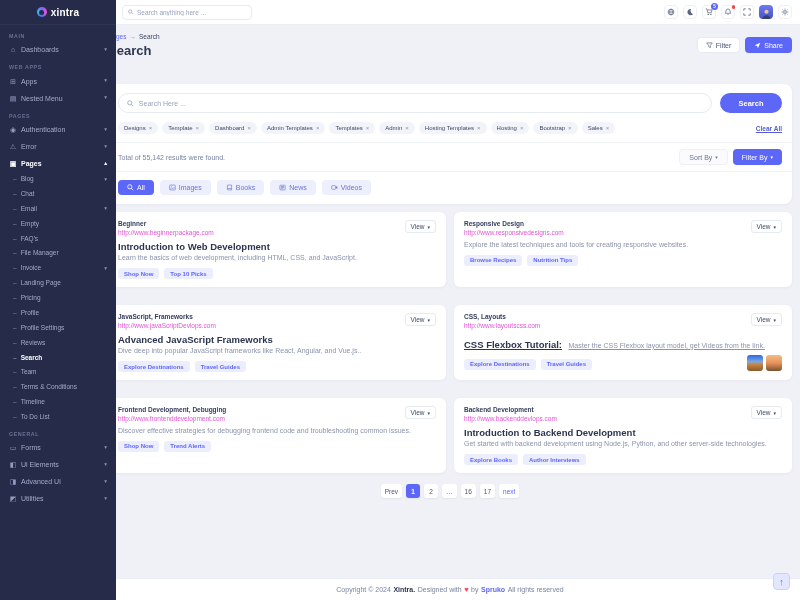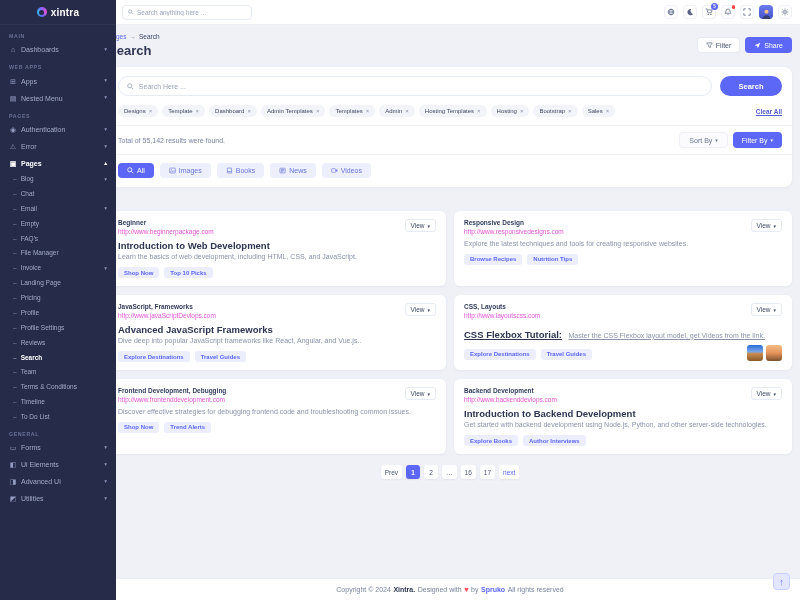--- a/index.html
+++ b/index.html
@@ -49,7 +49,7 @@
   .btn-share { background:#5c67f7; color:#fff; border-radius:4px; font-size:7px; padding:3.5px 9px; display:flex; align-items:center; gap:3px; }
 
   
-  .search-card { margin-top:9px; background:#fff; border-radius:8px; box-shadow:0 1px 3px rgba(40,50,90,.05); }
+  .search-card { margin-top:26px; background:#fff; border-radius:8px; box-shadow:0 1px 3px rgba(40,50,90,.05); }
   .sc-row1 { display:flex; gap:8px; padding:9px 10px; align-items:center; }
   .big-search { flex:1; height:20px; border:1px solid #e6eaf3; border-radius:10px; display:flex; align-items:center; gap:5px; padding:0 8px; }
   .big-search input { width:100%; font-size:7px; color:#3f4866; }

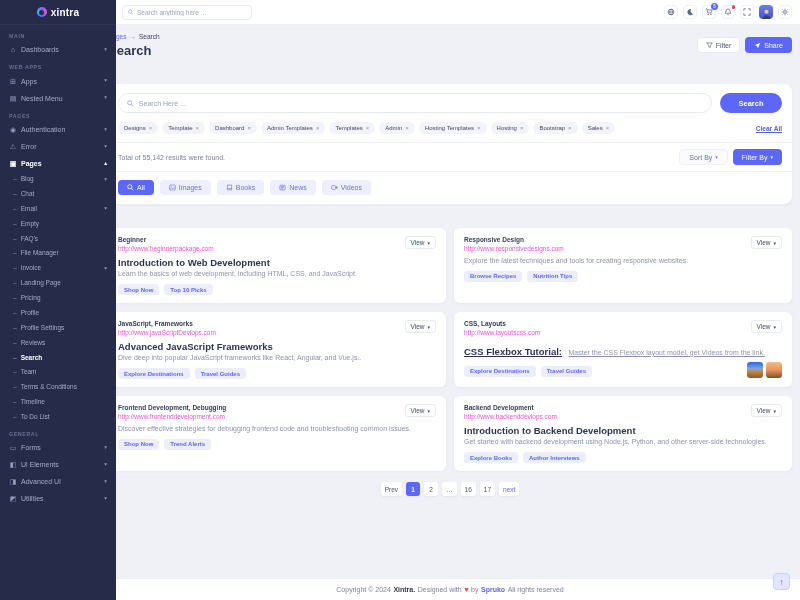--- a/index.html
+++ b/index.html
@@ -71,7 +71,7 @@
   .tab.active { background:#5c67f7; color:#fff; }
 
   
-  .results-grid { margin-top:24px; display:grid; grid-template-columns:1fr 1fr; gap:9px 8px; }
+  .results-grid { margin-top:8px; display:grid; grid-template-columns:1fr 1fr; gap:18px 8px; }
   .rcard { background:#fff; border-radius:6px; padding:8px 10px; position:relative; min-height:62px; box-shadow:0 1px 3px rgba(40,50,90,.05); }
   .rc-top { display:flex; justify-content:space-between; align-items:flex-start; }
   .rc-cat { font-size:6.5px; font-weight:bold; color:#333c5c; }

